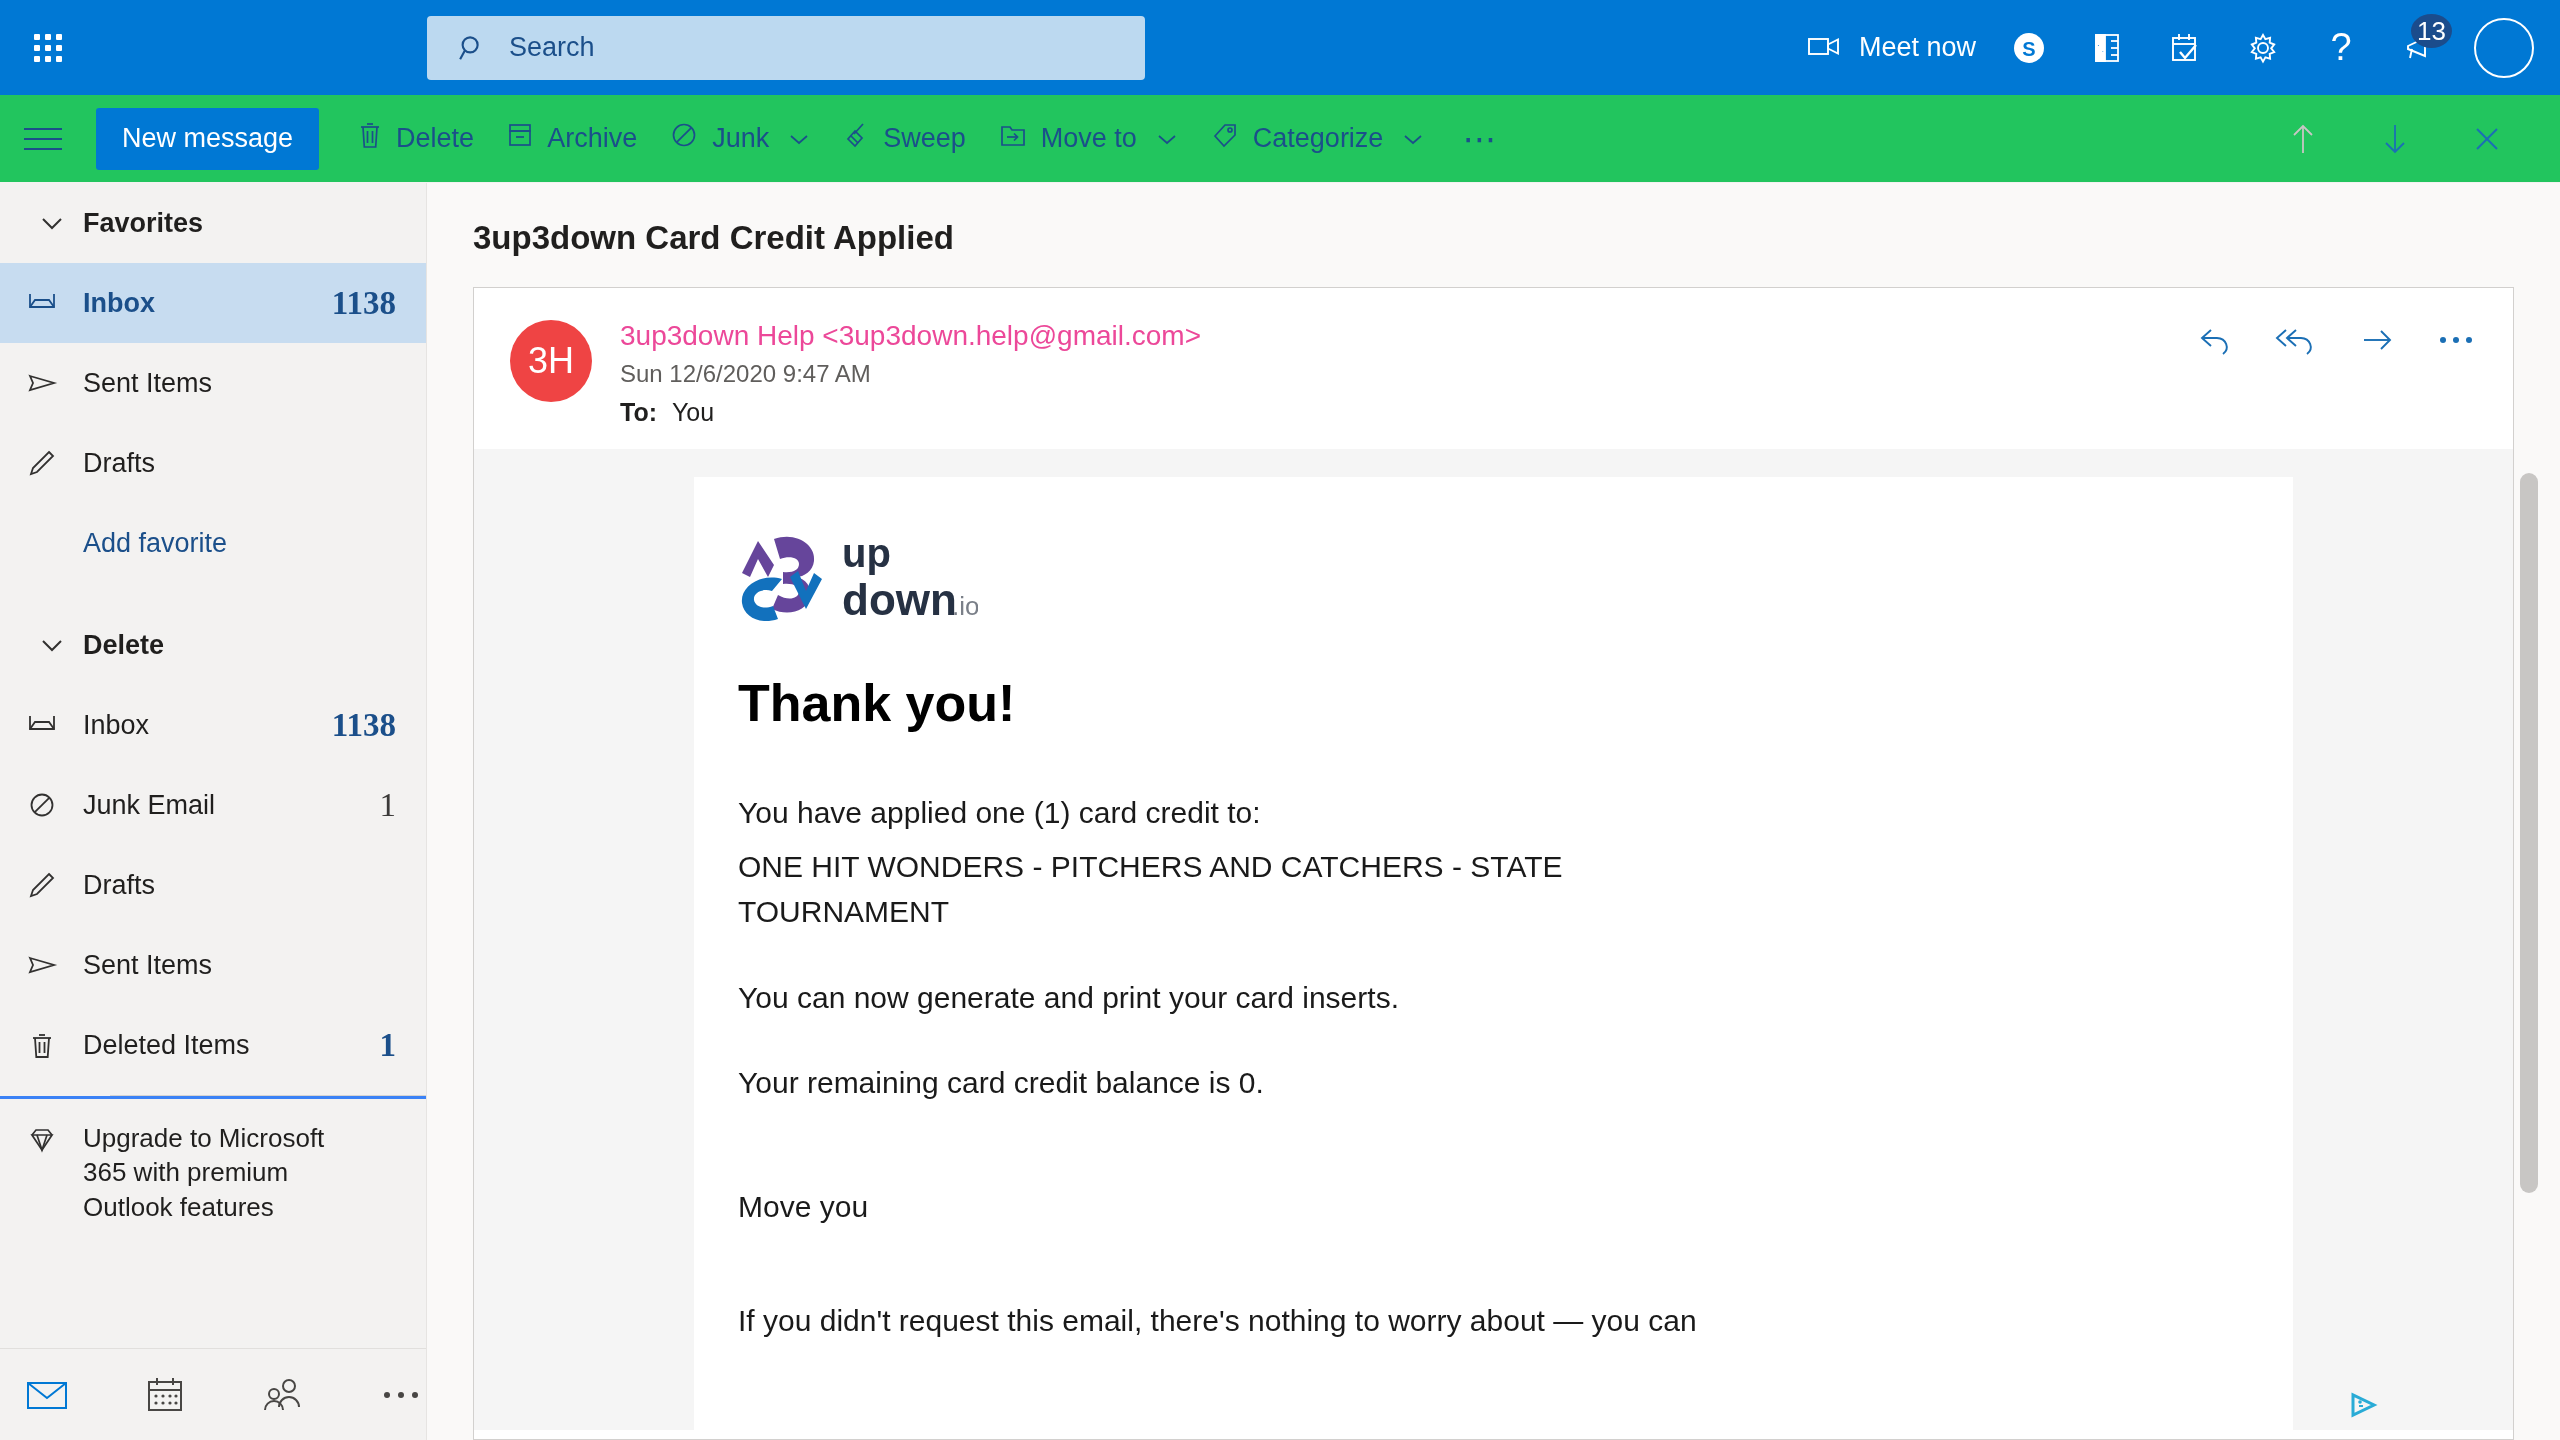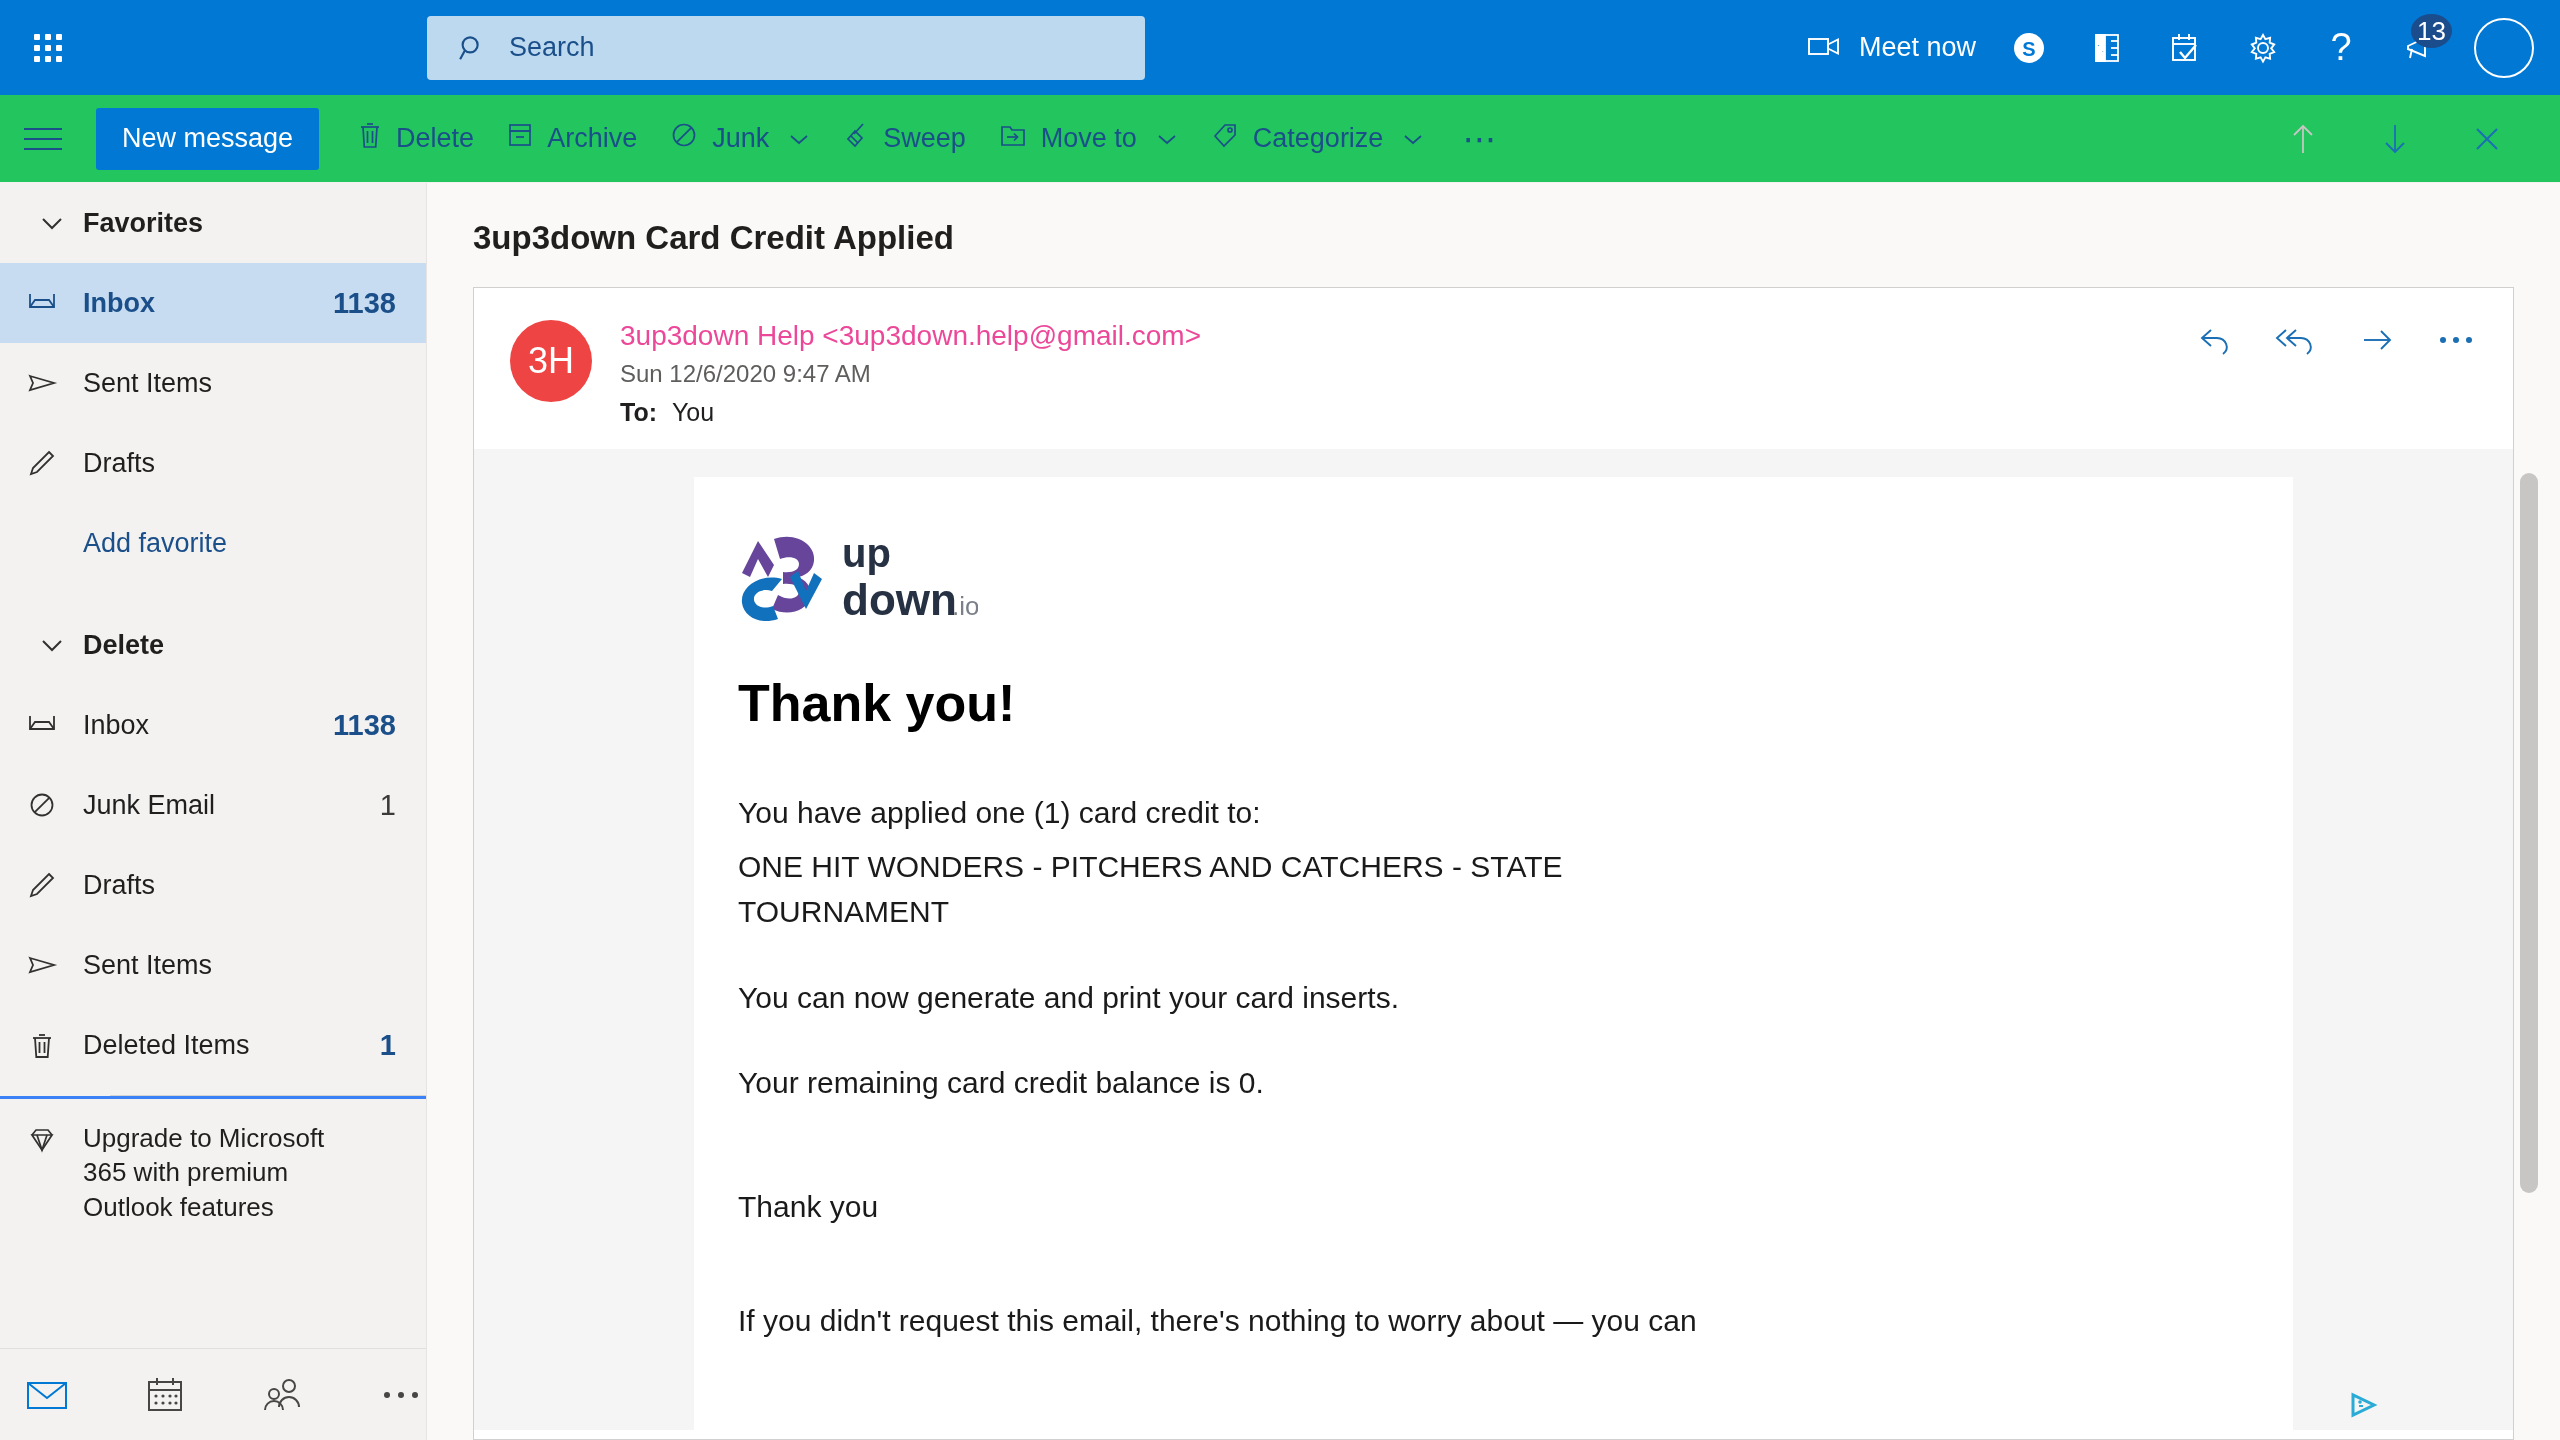--- a/index.html
+++ b/index.html
@@ -183,9 +183,10 @@
     color: #201f1e;
   }
   .nav-item .ncount {
-    font-size: 29px;
+    font-size: 33px;
     color: #1b4f8a;
     font-weight: bold;
+    font-family: Liberation Serif, serif;
   }
   .nav-item .ncount.muted { color: #3b3a39; font-weight: normal; }
   .nav-item.selected { background: #c7dcf0; }

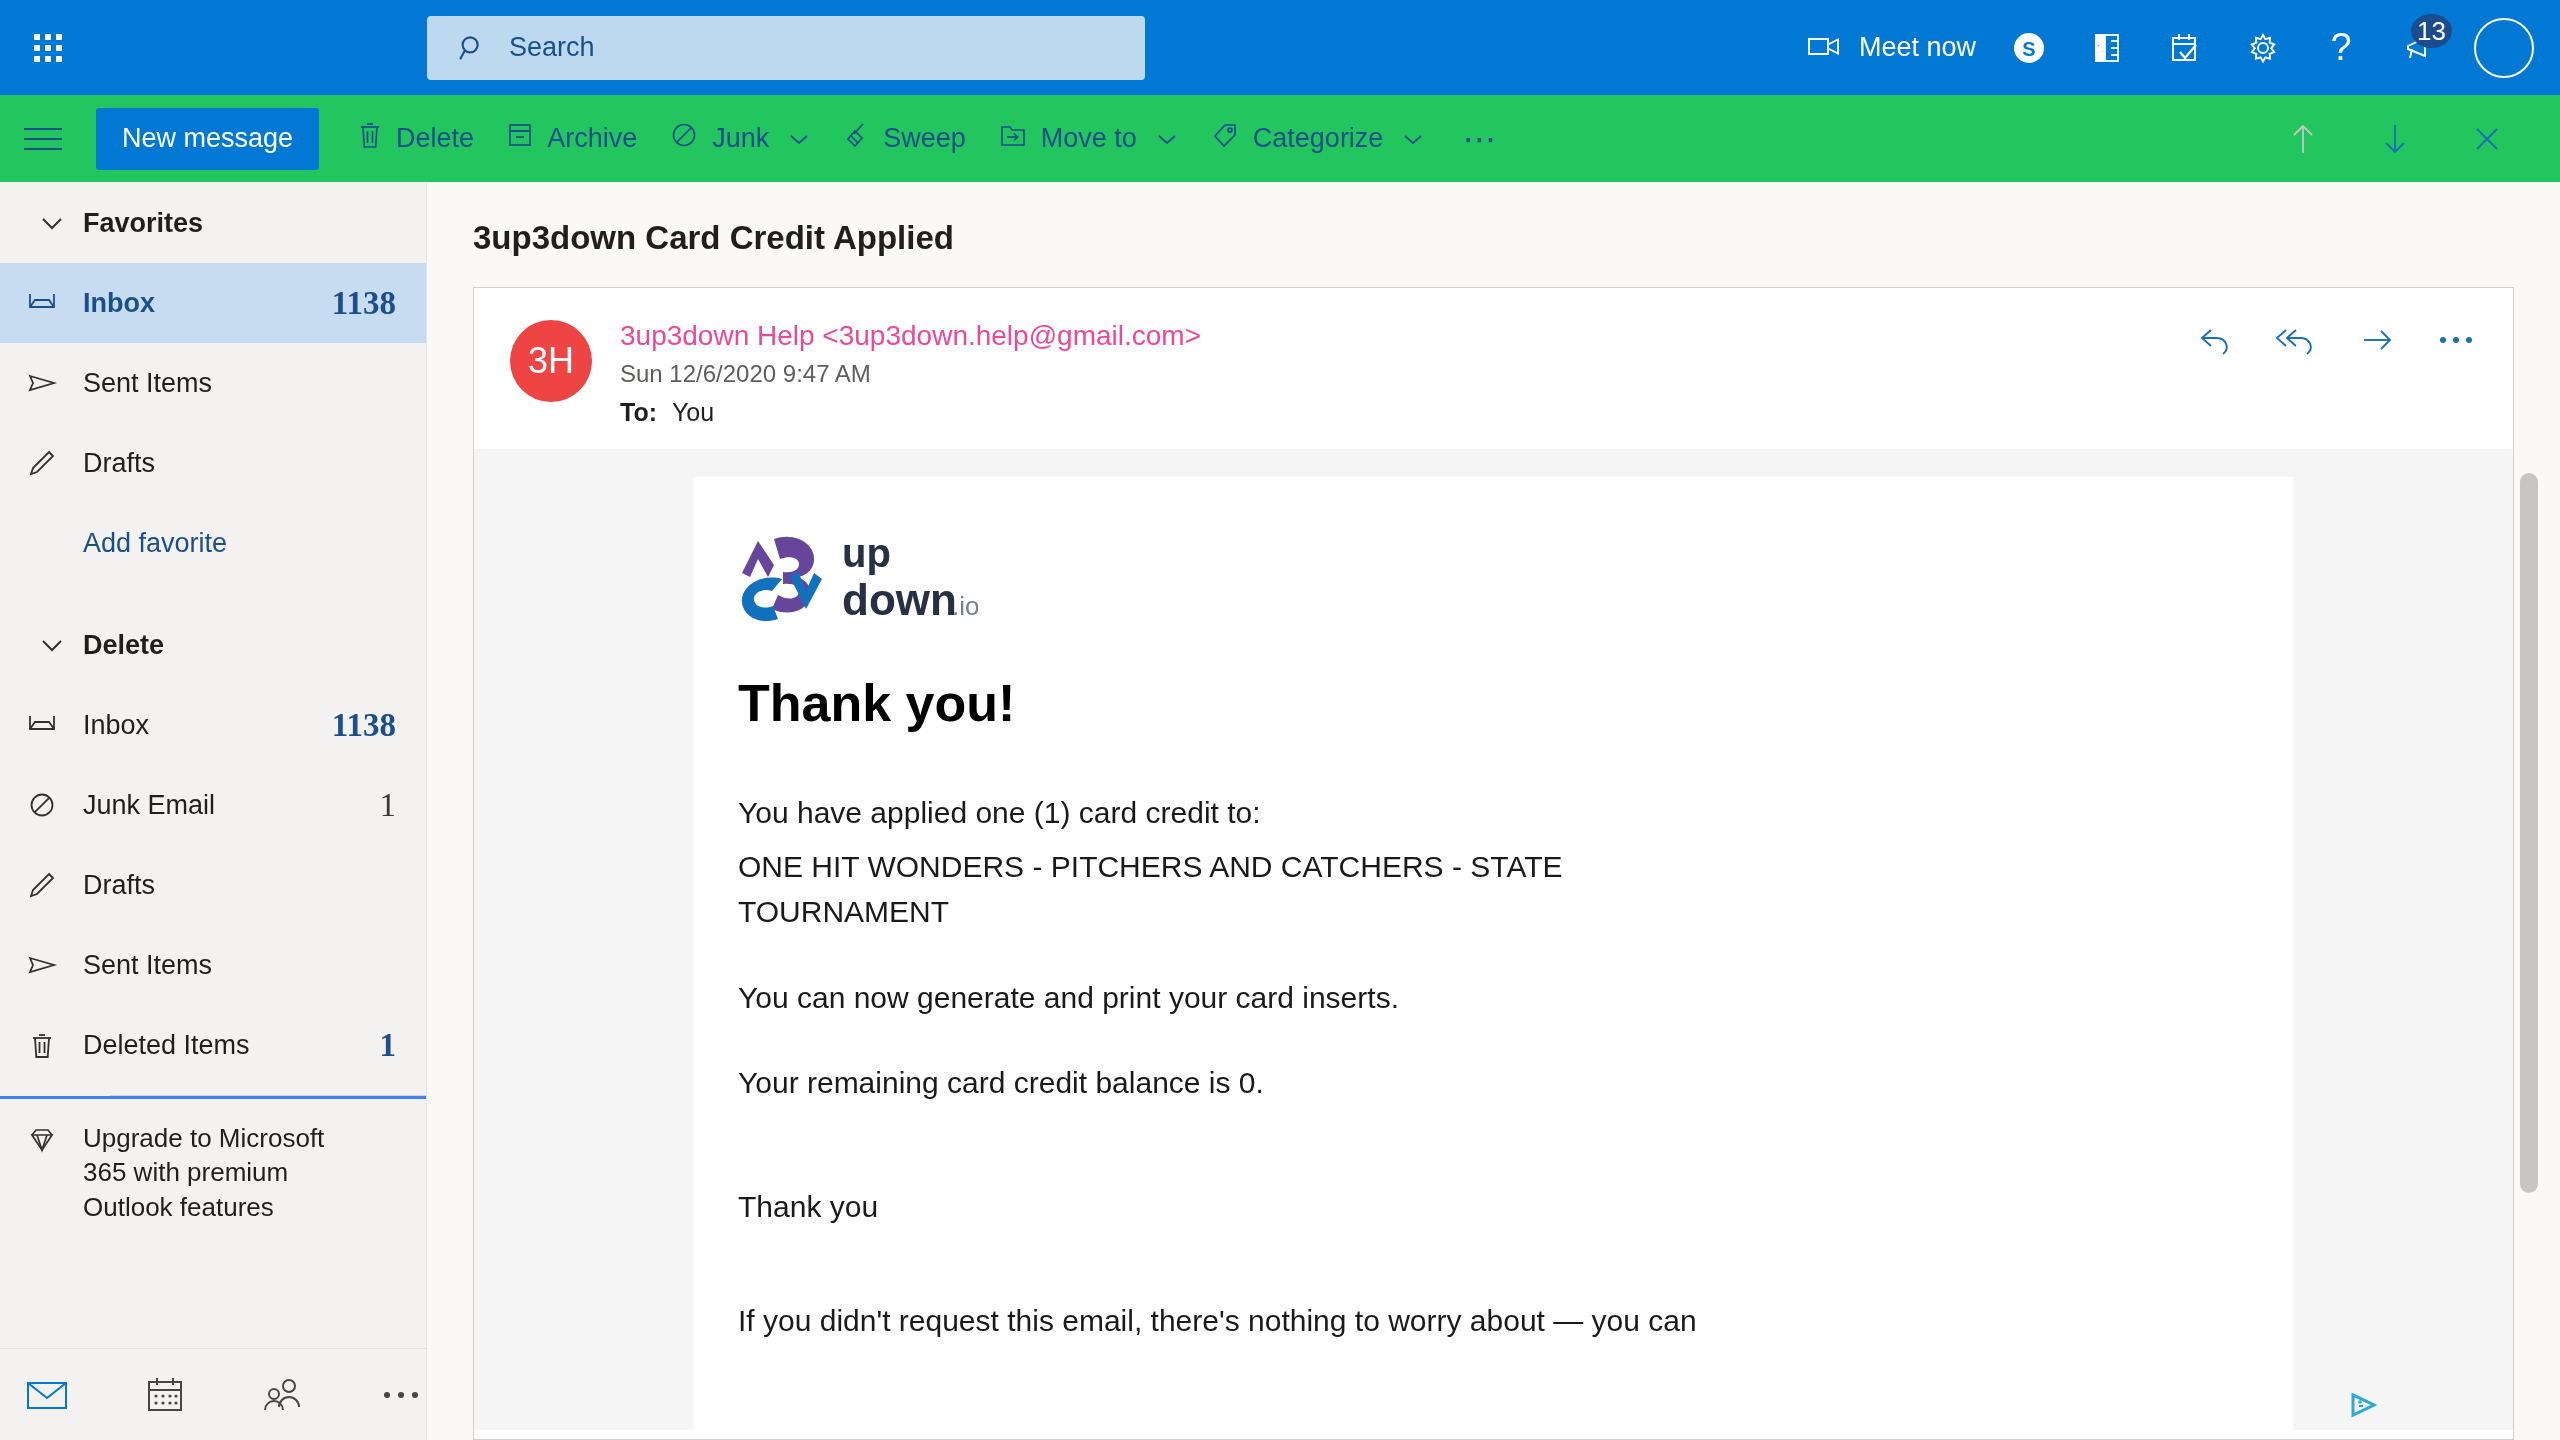--- a/index.html
+++ b/index.html
@@ -786,7 +786,7 @@
           <div class="body-p">You can now generate and print your card inserts.</div>
           <div class="body-p">Your remaining card credit balance is 0.</div>
 
-          <div class="body-p" id="thankyou-sign">Thank you</div>
+          <div class="body-p" id="thankyou-sign">Move you</div>
 
           <div id="footer-note">If you didn't request this email, there's nothing to worry about — you can</div>
         </div>

